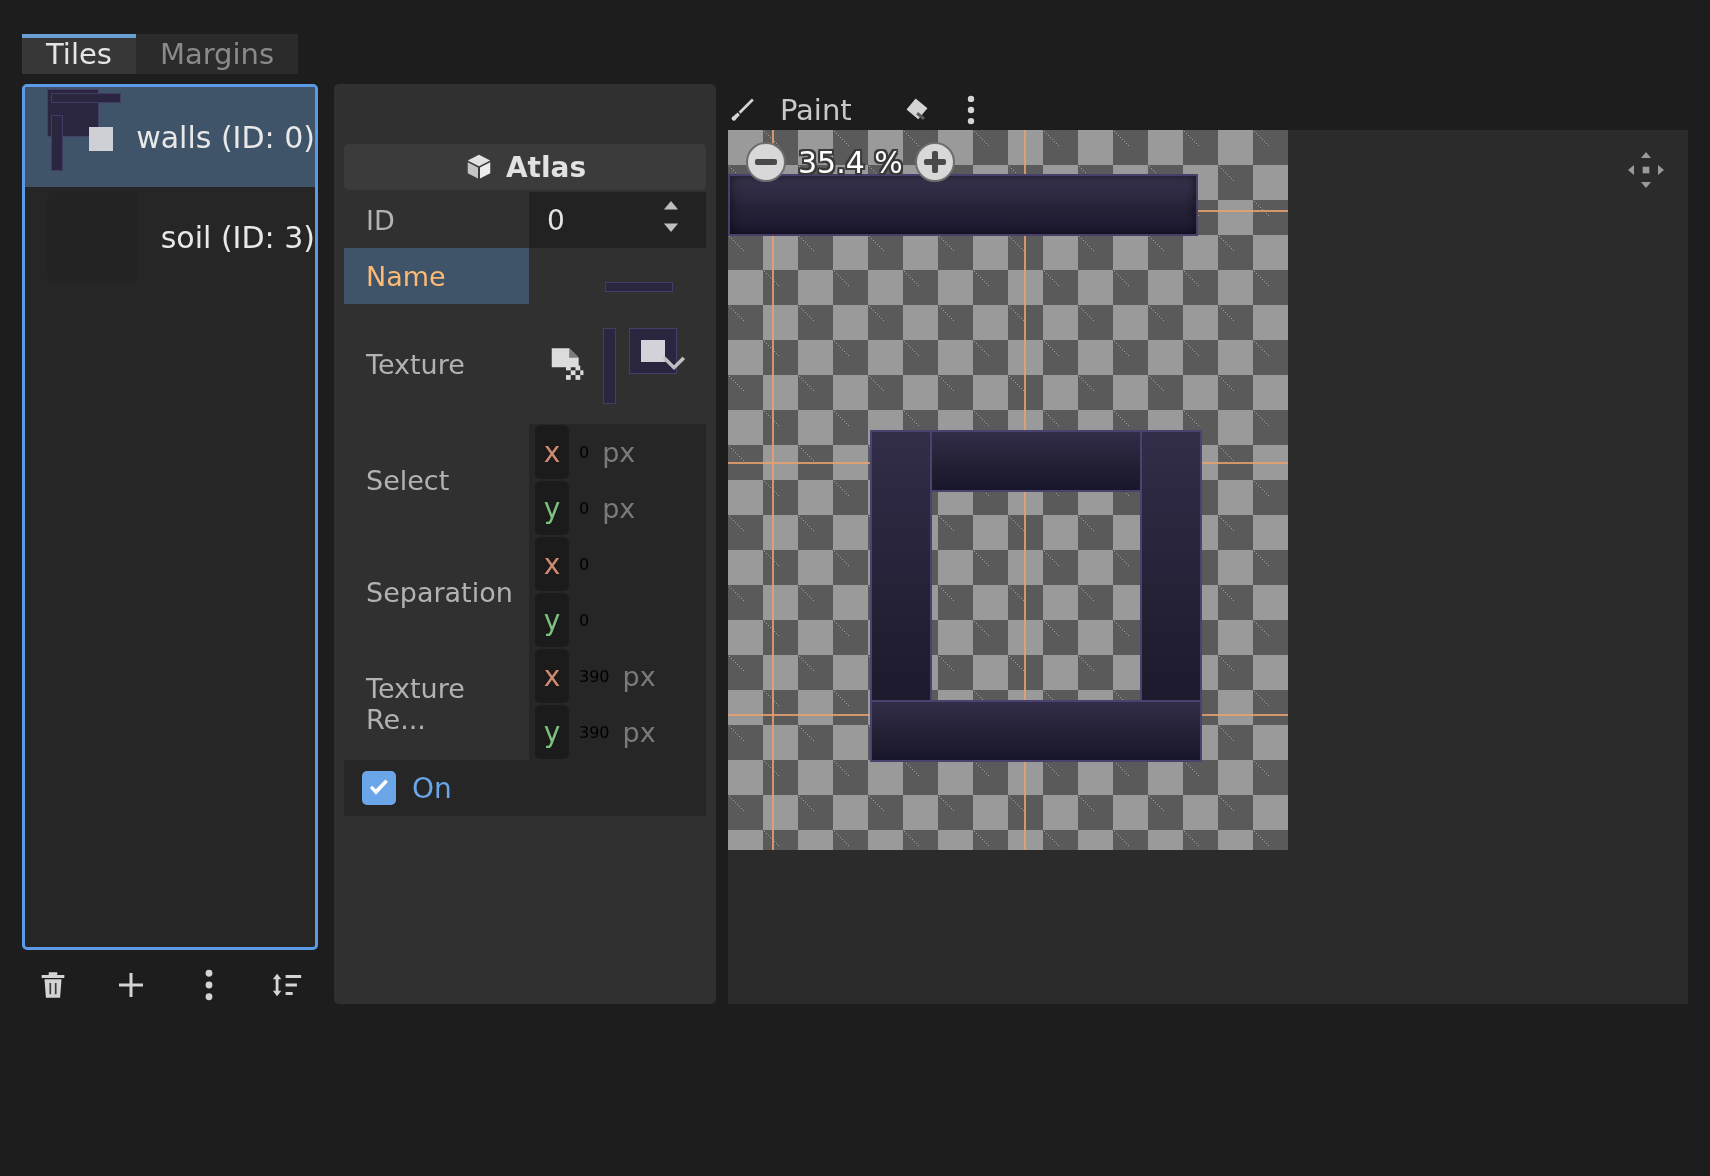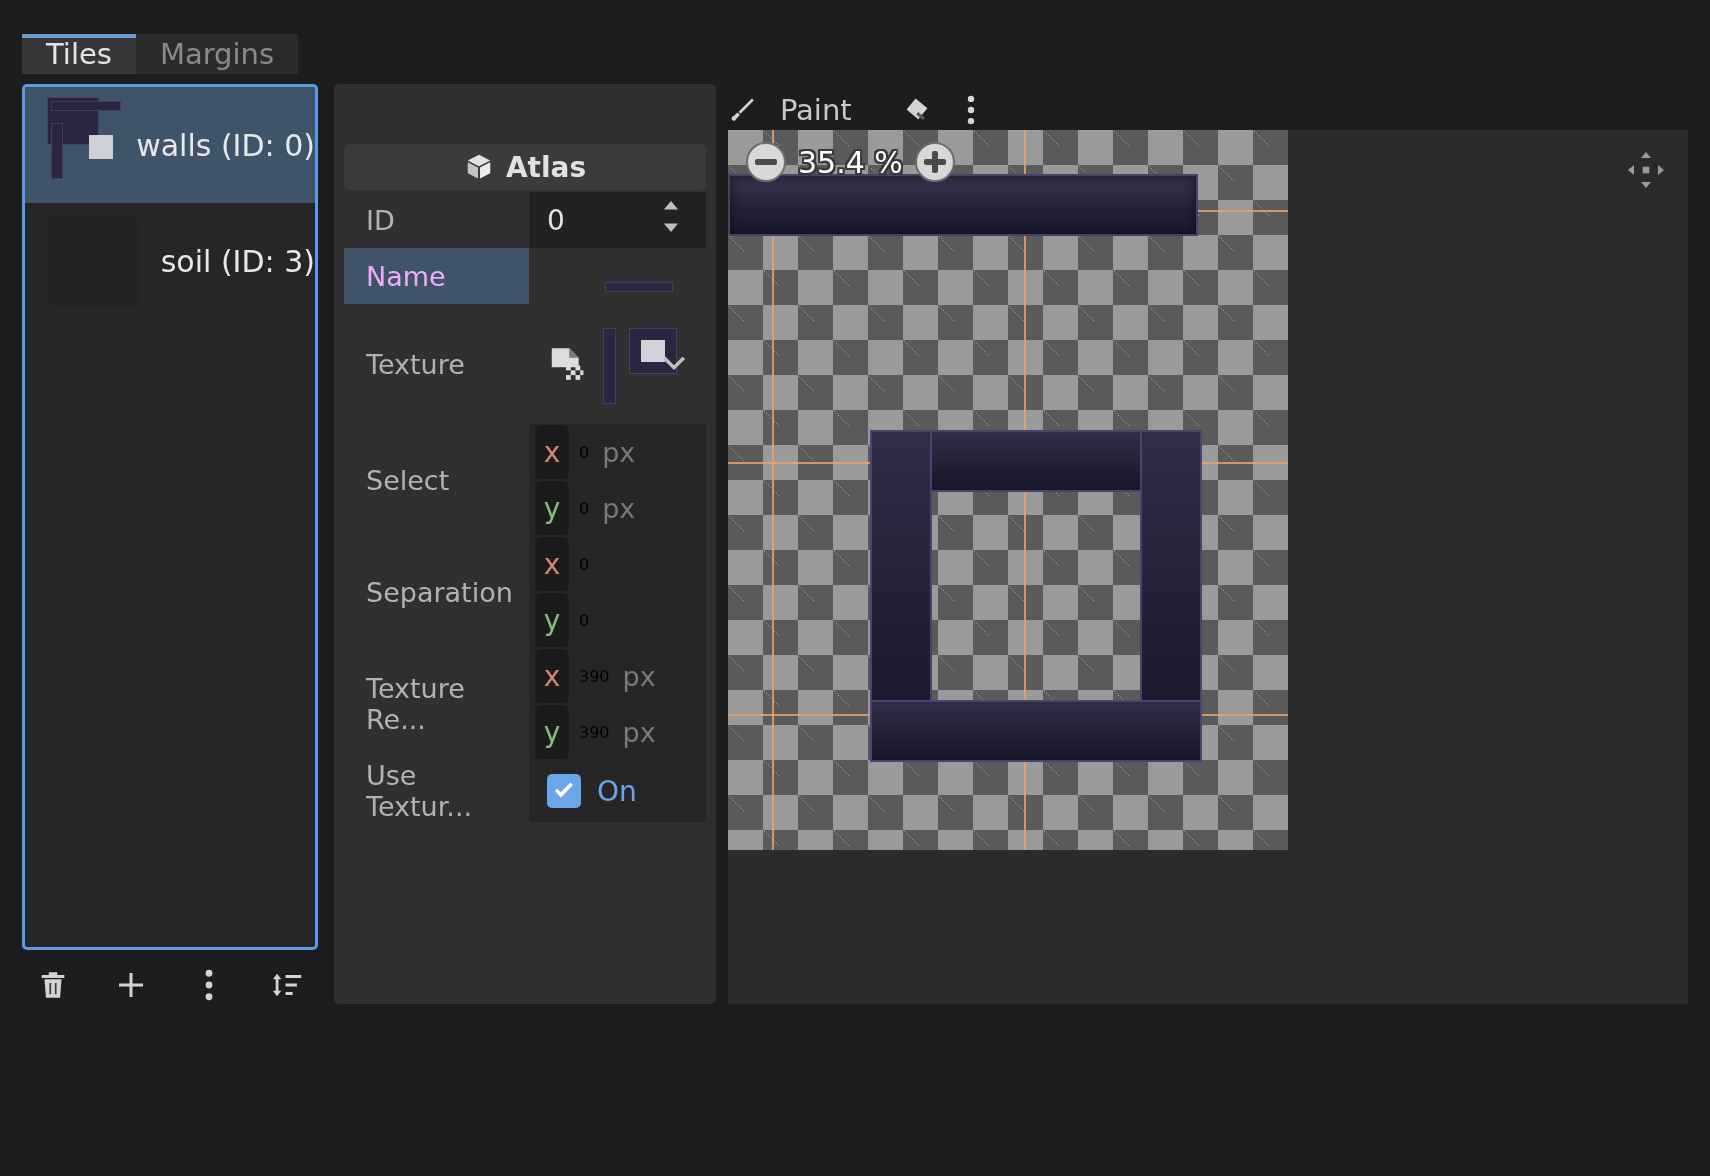--- a/index.html
+++ b/index.html
@@ -50,7 +50,7 @@
   }
   .source-item {
     display: flex; align-items: center;
-    height: 116px;
+    height: 100px;
     padding-left: 22px;
     cursor: pointer;
   }

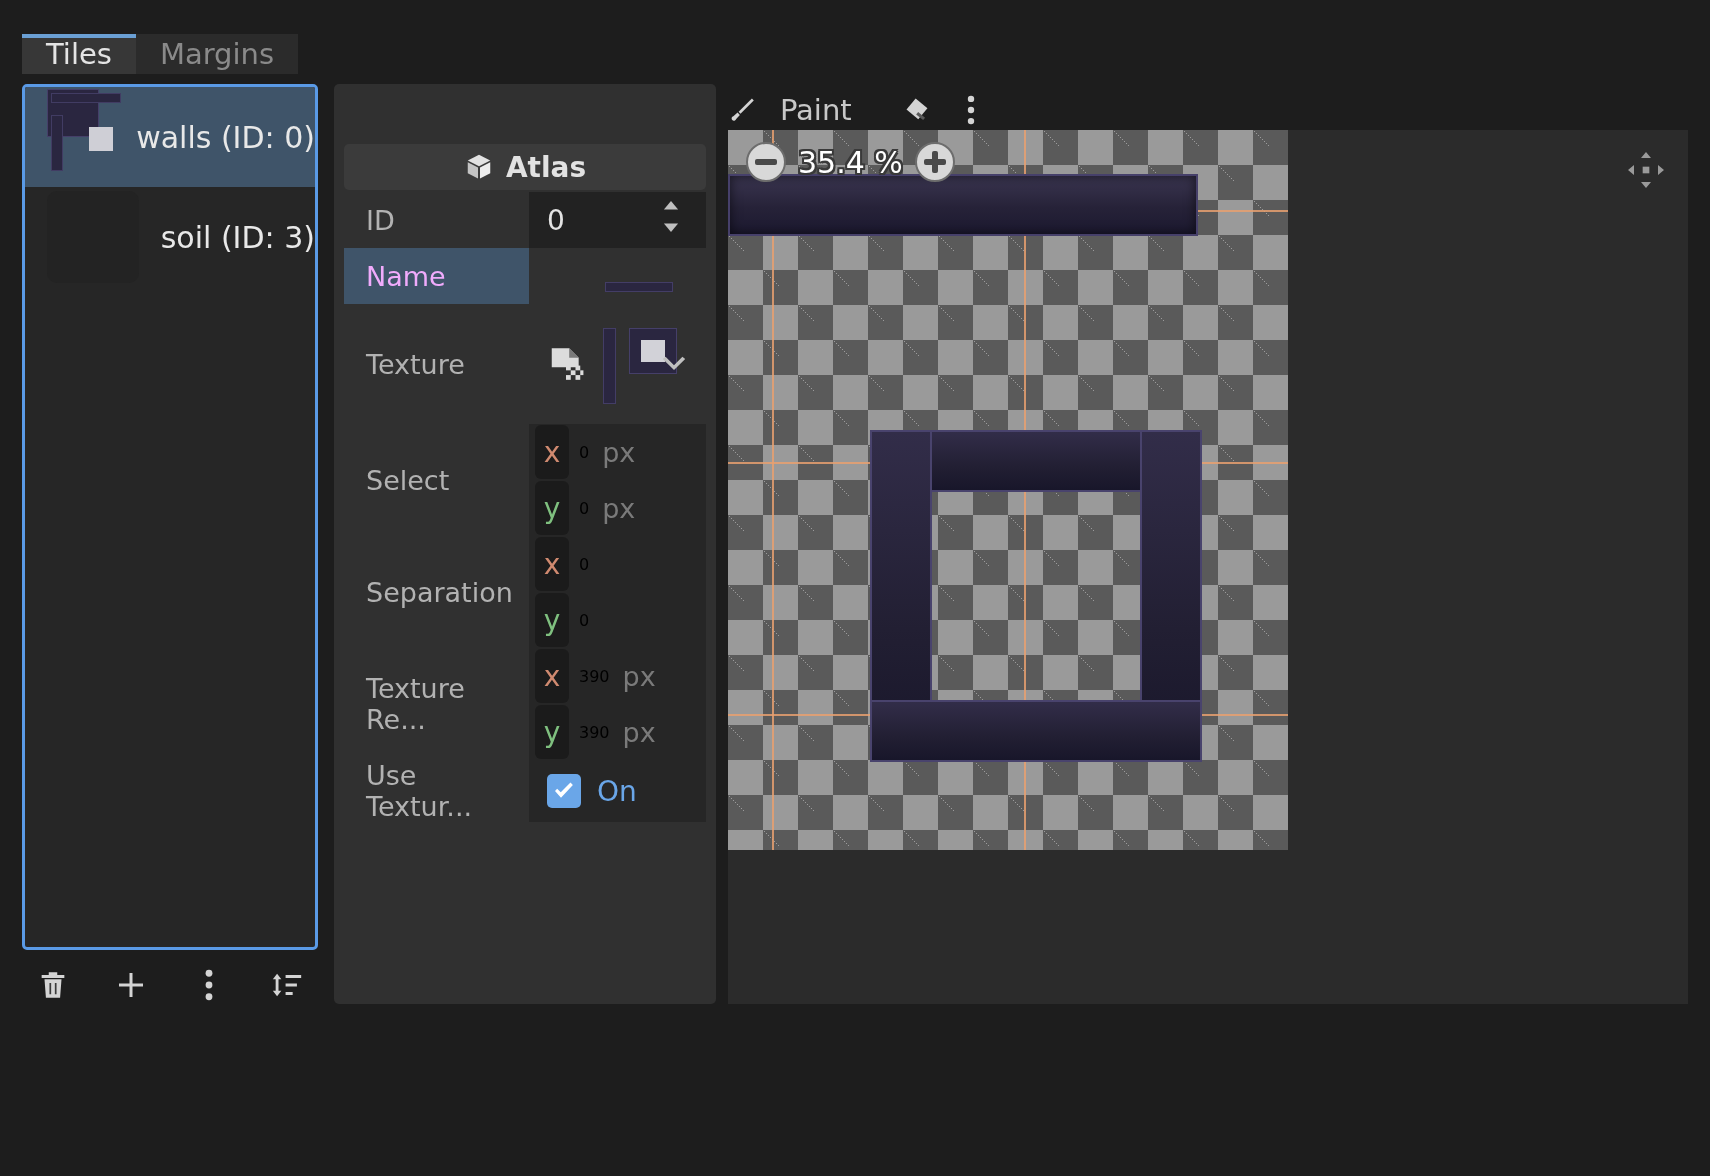--- a/index.html
+++ b/index.html
@@ -143,7 +143,7 @@
     background: #292929;
   }
   .prop-name.plain { background: transparent; }
-  .prop-name.highlight { background: #3f5469; color: #f0abfc; }
+  .prop-name.highlight { background: #3f5469; color: #fdba74; }
   .prop-val {
     flex: 1;
     display: flex; align-items: center;

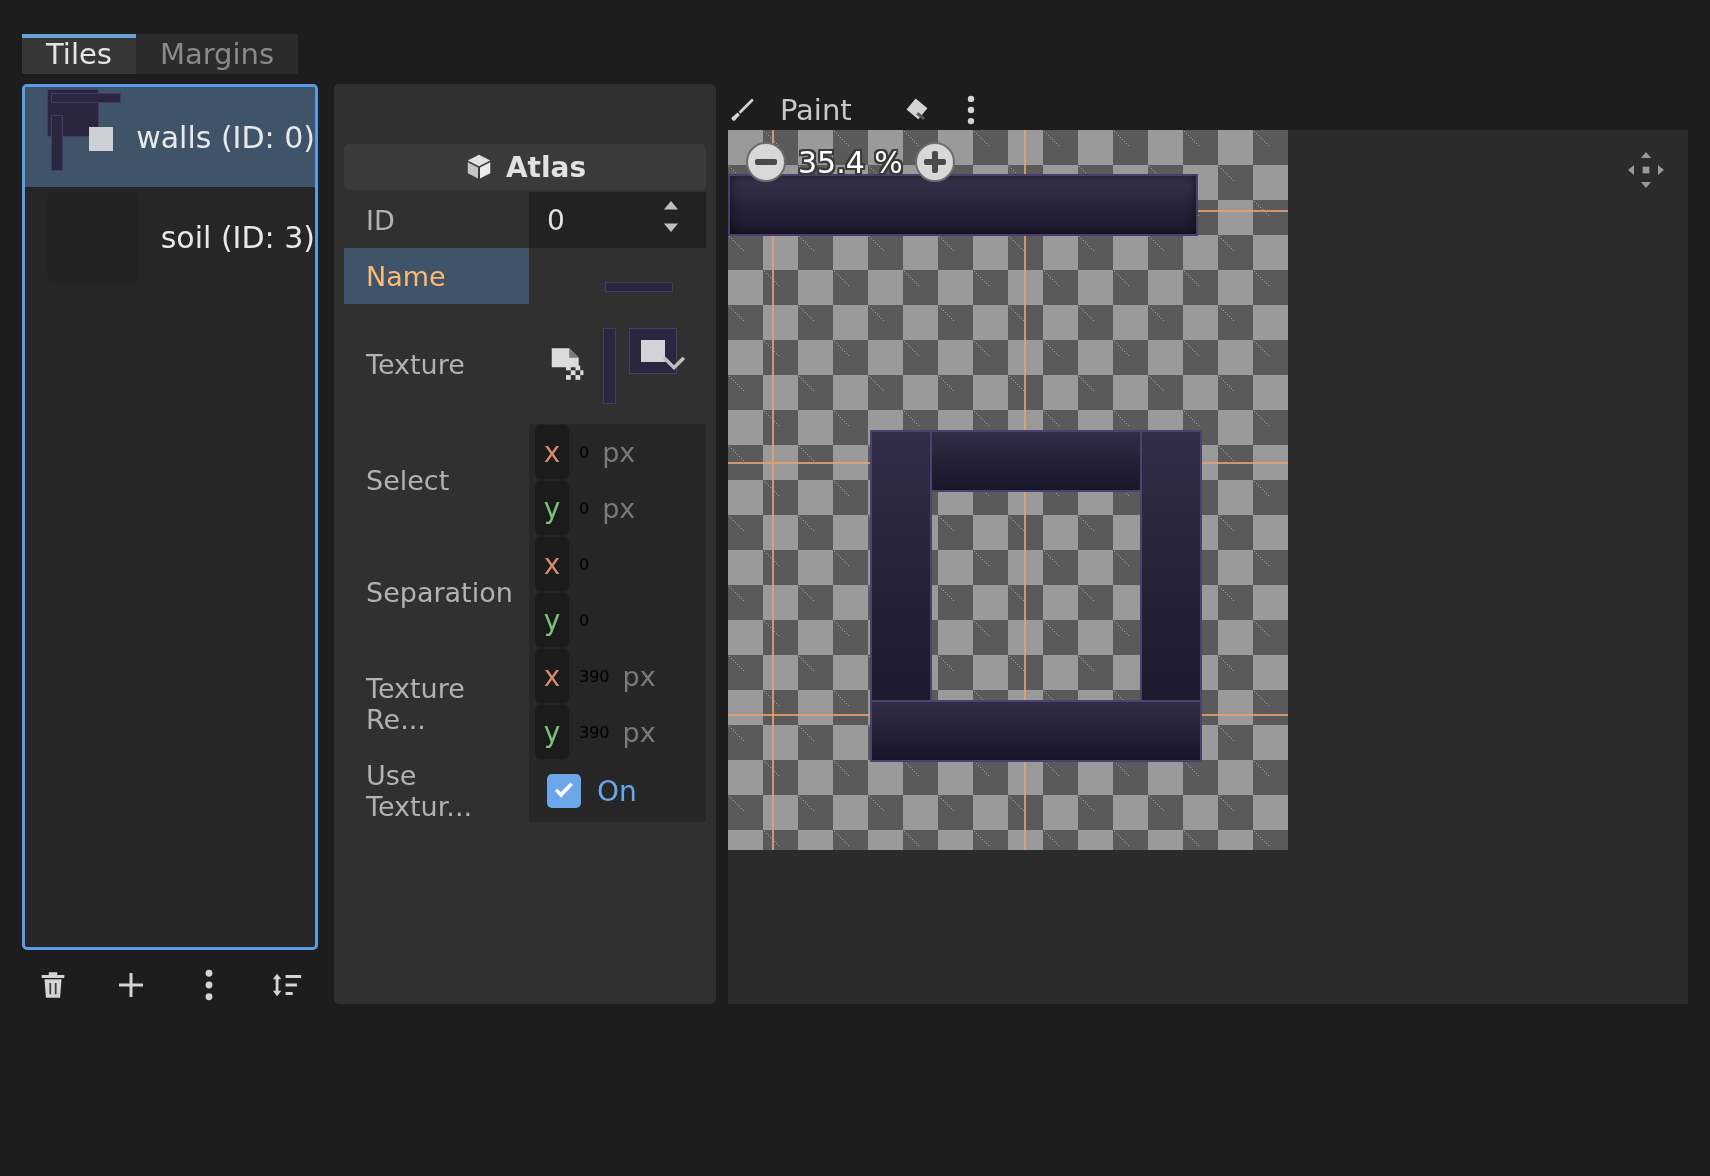--- a/index.html
+++ b/index.html
@@ -454,7 +454,6 @@
       </div>
 
       <div class="prop-row">
-        <div class="prop-name plain">Use Textur...</div>
         <div class="prop-val">
           <span class="checkbox">
             <svg width="24" height="20" viewBox="0 0 20 16">

